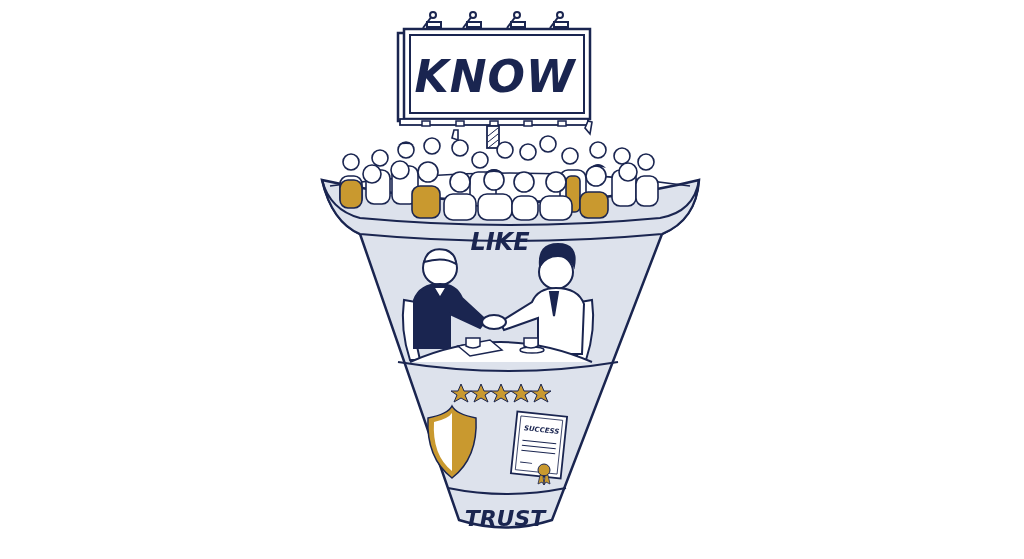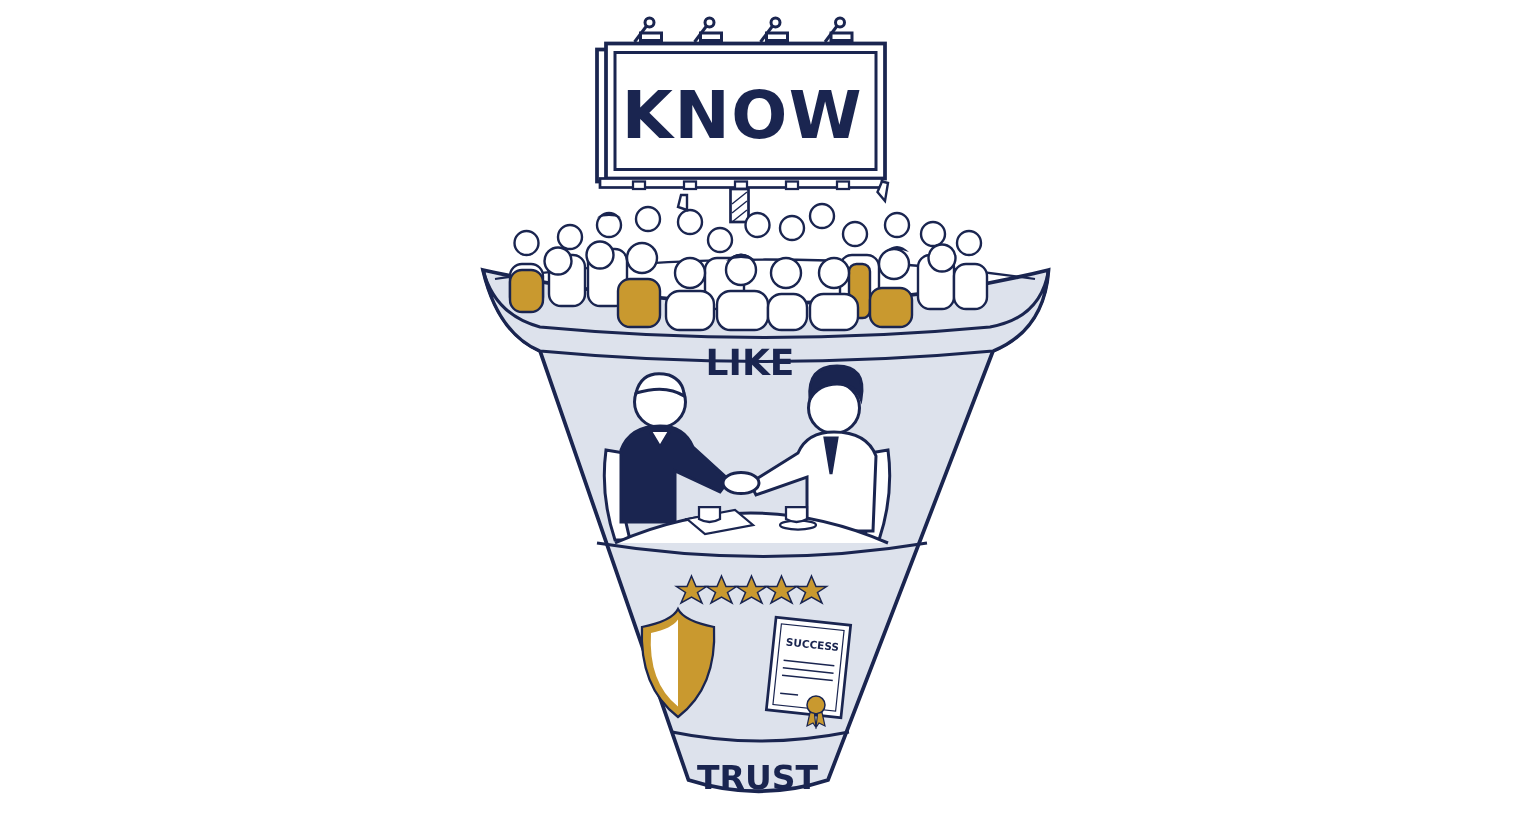--- a/index.html
+++ b/index.html
@@ -4,7 +4,7 @@
 <style>
   html, body { margin:0; padding:0; background:#ffffff; }
   body { width:1024px; height:559px; overflow:hidden; position:relative; font-family:"DejaVu Sans", sans-serif; }
-  .stage { position:absolute; left:0; top:0; width:1020px; height:559px; }
+  .stage { position:absolute; left:0; top:0; width:1020px; height:559px;font-style:italic; }
   svg text { font-family:"DejaVu Sans", sans-serif; font-weight:bold; }
 </style>
 </head>

